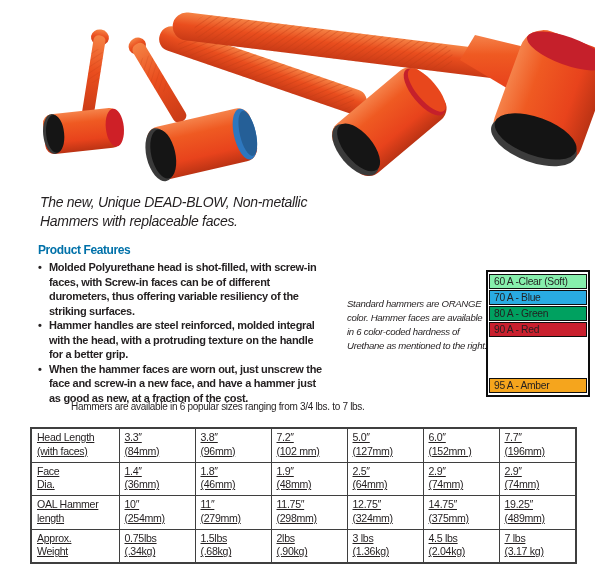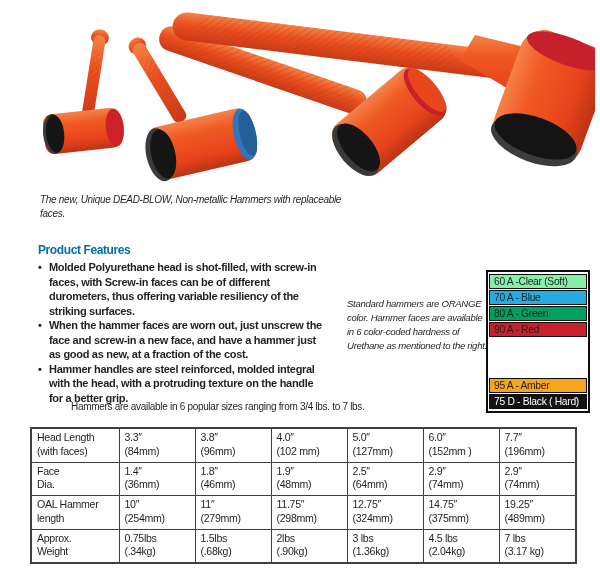--- a/index.html
+++ b/index.html
@@ -15,7 +15,7 @@
 
   .caption {
     position:absolute; left:40px; top:193px; width:310px;
-    font-style:italic; font-size:10px; line-height:1.35;
+    font-style:italic; font-size:14px; line-height:1.35;
   }
   .features { position:absolute; left:38px; top:243px; width:288px; }
   .features h2 {

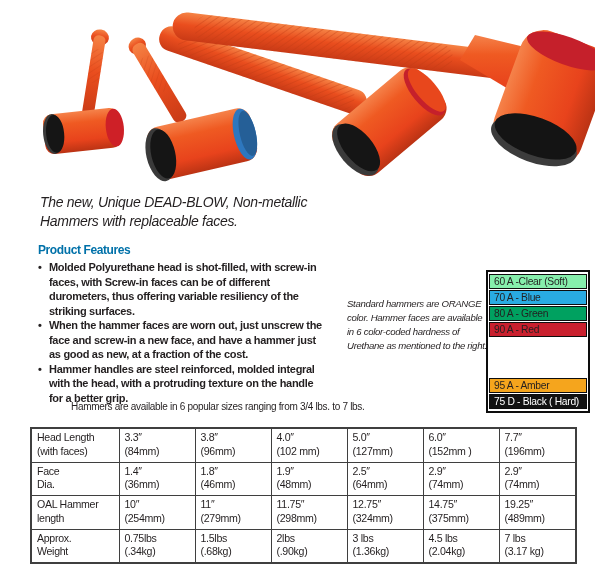--- a/index.html
+++ b/index.html
@@ -147,8 +147,8 @@
   <h2>Product Features</h2>
   <ul id="bullets">
       <li>Molded Polyurethane head is shot-filled, with screw-in faces, with Screw-in faces can be of different durometers, thus offering variable resiliency of the striking surfaces.</li>
+      <li>Hammer handles are steel reinforced, molded integral with the head, with a protruding texture on the handle for a better grip.</li>
       <li>When the hammer faces are worn out, just unscrew the face and screw-in a new face, and have a hammer just as good as new, at a fraction of the cost.</li>
-      <li>Hammer handles are steel reinforced, molded integral with the head, with a protruding texture on the handle for a better grip.</li>
     </ul>
 </section>
 

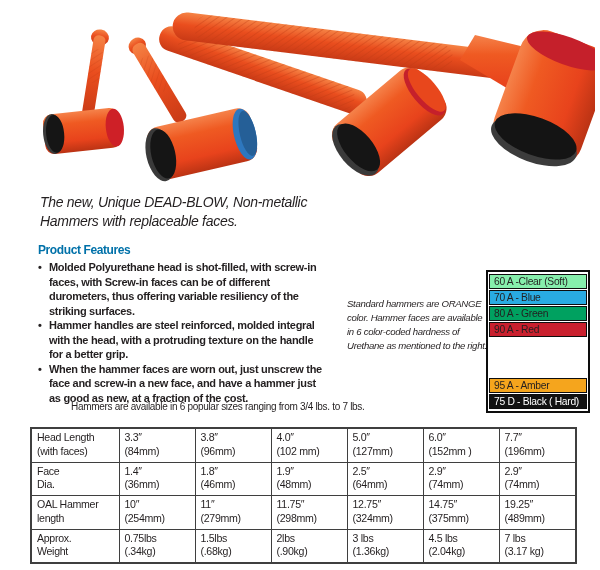--- a/index.html
+++ b/index.html
@@ -160,7 +160,6 @@
     <div class="legend-row" style="background: rgb(0, 161, 96); color: rgb(35, 31, 32);">80 A - Green</div>
     <div class="legend-row" style="background: rgb(201, 32, 46); color: rgb(35, 31, 32);">90 A - Red</div>
     <div class="legend-row" style="background: rgb(245, 165, 29); color: rgb(35, 31, 32); margin-top: 41px;">95 A - Amber</div>
-    <div class="legend-row" style="background: rgb(18, 18, 18); color: rgb(255, 255, 255);">75 D - Black ( Hard)</div>
   </div>
 
 <p class="sizes-note">Hammers are available in 6 popular sizes ranging from 3/4 lbs. to 7 lbs.</p>

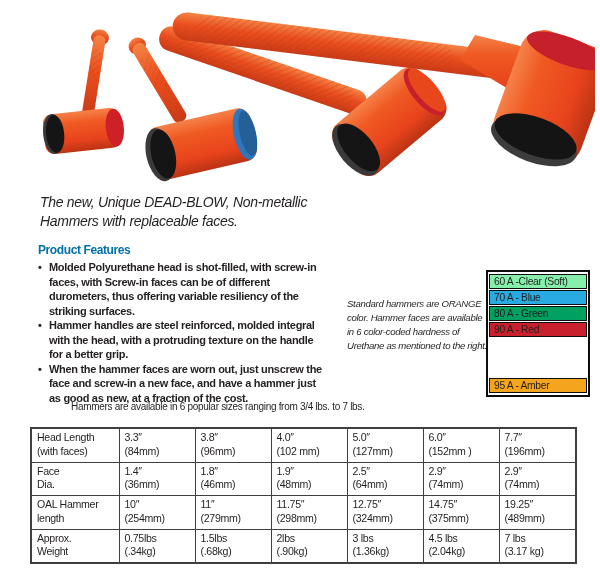--- a/index.html
+++ b/index.html
@@ -51,7 +51,7 @@
     border-collapse:collapse; table-layout:fixed;
     font-size:10.6px; line-height:1.3;
   }
-  table.spec { border:2px solid #3f3f3f; }
+  table.spec { border:2px solid #3f3f3f;text-decoration:underline; }
   table.spec th, table.spec td {
     border:1.5px solid #3f3f3f;
     padding:2px 3px 3px 5px;

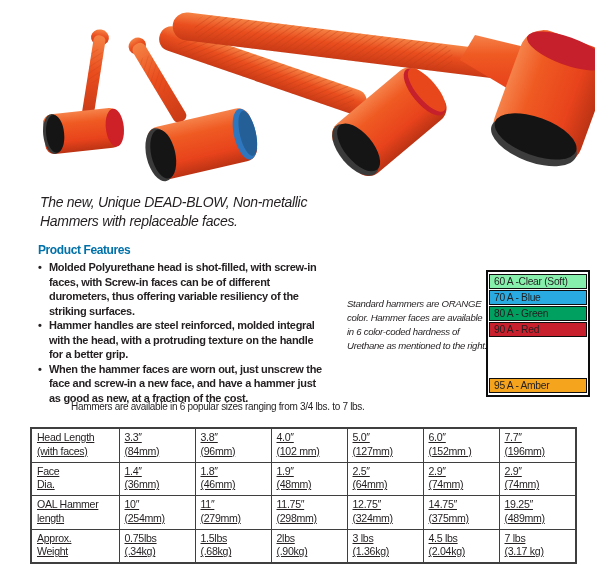--- a/index.html
+++ b/index.html
@@ -189,7 +189,7 @@
           <span class="cell-line">(96mm)</span>
         </td>
         <td>
-          <span class="cell-line">4.0″</span>
+          <span class="cell-line">7.2″</span>
           <span class="cell-line">(102 mm)</span>
         </td>
         <td>

